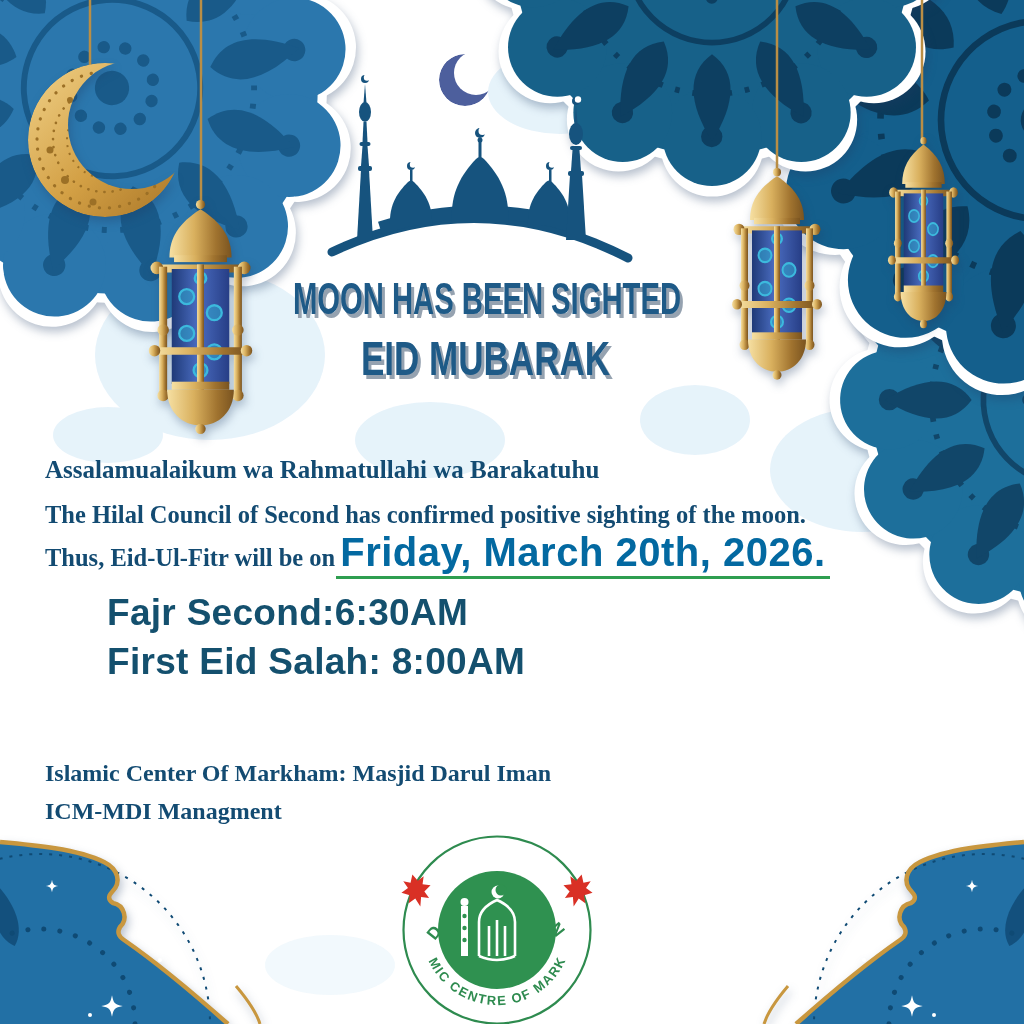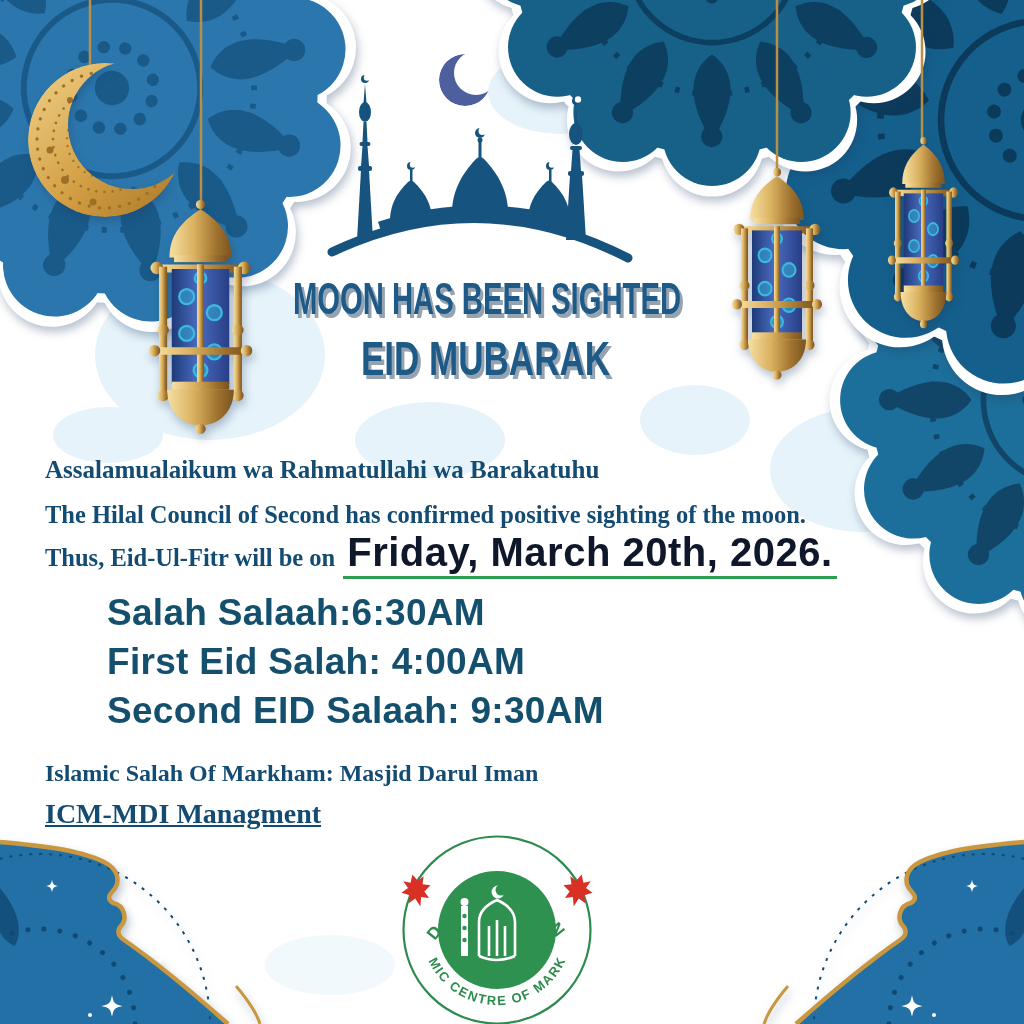--- a/index.html
+++ b/index.html
@@ -19,7 +19,7 @@
   .serifline{font-family:"Liberation Serif",serif;font-weight:bold;}
   .greeting{left:45px;top:456px;font-size:25px;}
   .a1{left:45px;top:501px;font-size:24.5px;}
-  .a2{left:45px;top:530px;font-size:24.5px;display:flex;align-items:baseline;gap:8px;}
+  .a2{left:45px;top:530px;font-size:24.5px;display:flex;align-items:baseline;gap:1px;}
   .eid-date{font-family:"Liberation Sans",sans-serif;font-weight:bold;font-size:40px;
             color:#0f172a;border-bottom:3.5px solid #2f9e50;padding:0 4px 1px 4px;letter-spacing:.5px;}
   .prayers{left:107px;top:588px;font-family:"Liberation Sans",sans-serif;font-weight:bold;

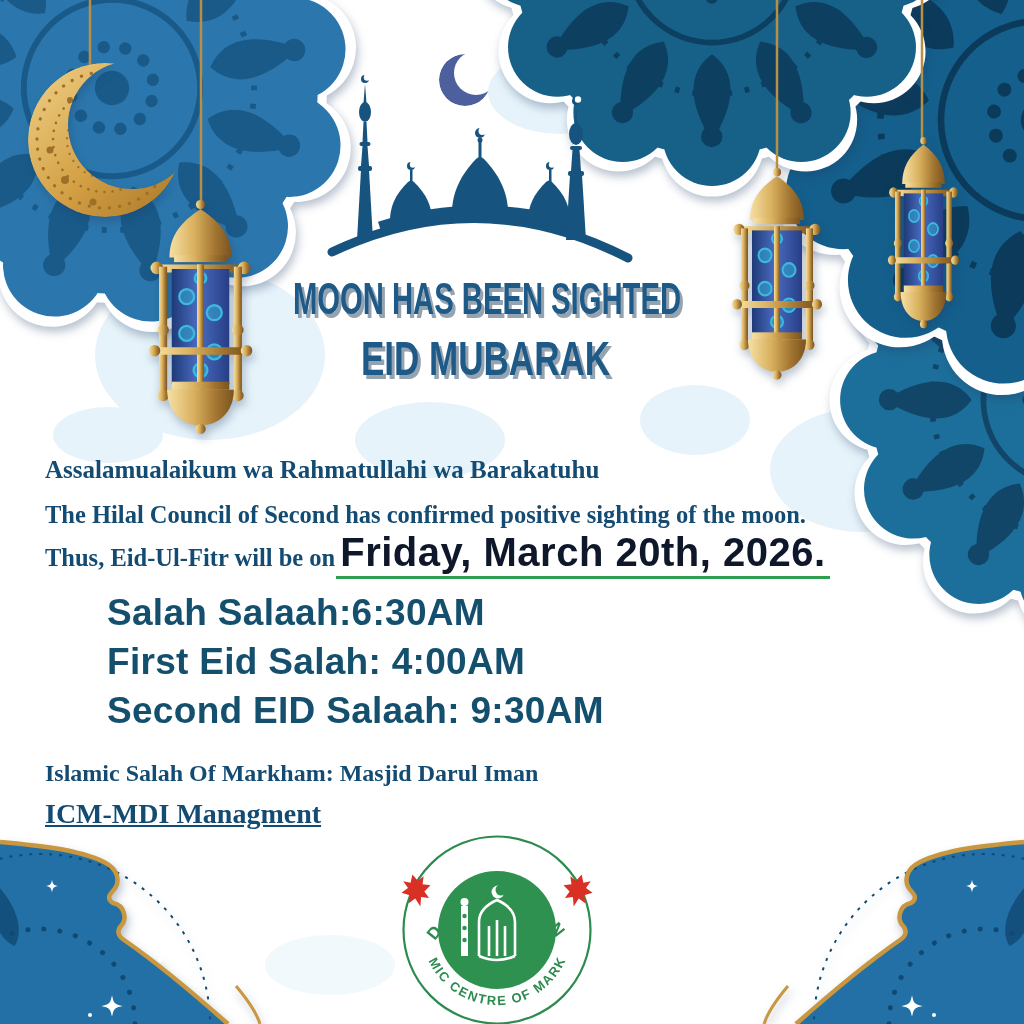--- a/index.html
+++ b/index.html
@@ -21,7 +21,7 @@
   .a1{left:45px;top:501px;font-size:24.5px;}
   .a2{left:45px;top:530px;font-size:24.5px;display:flex;align-items:baseline;gap:1px;}
   .eid-date{font-family:"Liberation Sans",sans-serif;font-weight:bold;font-size:40px;
-            color:#0f172a;border-bottom:3.5px solid #2f9e50;padding:0 4px 1px 4px;letter-spacing:.5px;}
+            color:#0369a1;border-bottom:3.5px solid #2f9e50;padding:0 4px 1px 4px;letter-spacing:.5px;}
   .prayers{left:107px;top:588px;font-family:"Liberation Sans",sans-serif;font-weight:bold;
            font-size:37px;color:#14506e;line-height:49px;letter-spacing:.3px;}
   .org1{left:45px;top:760px;font-size:24px;}

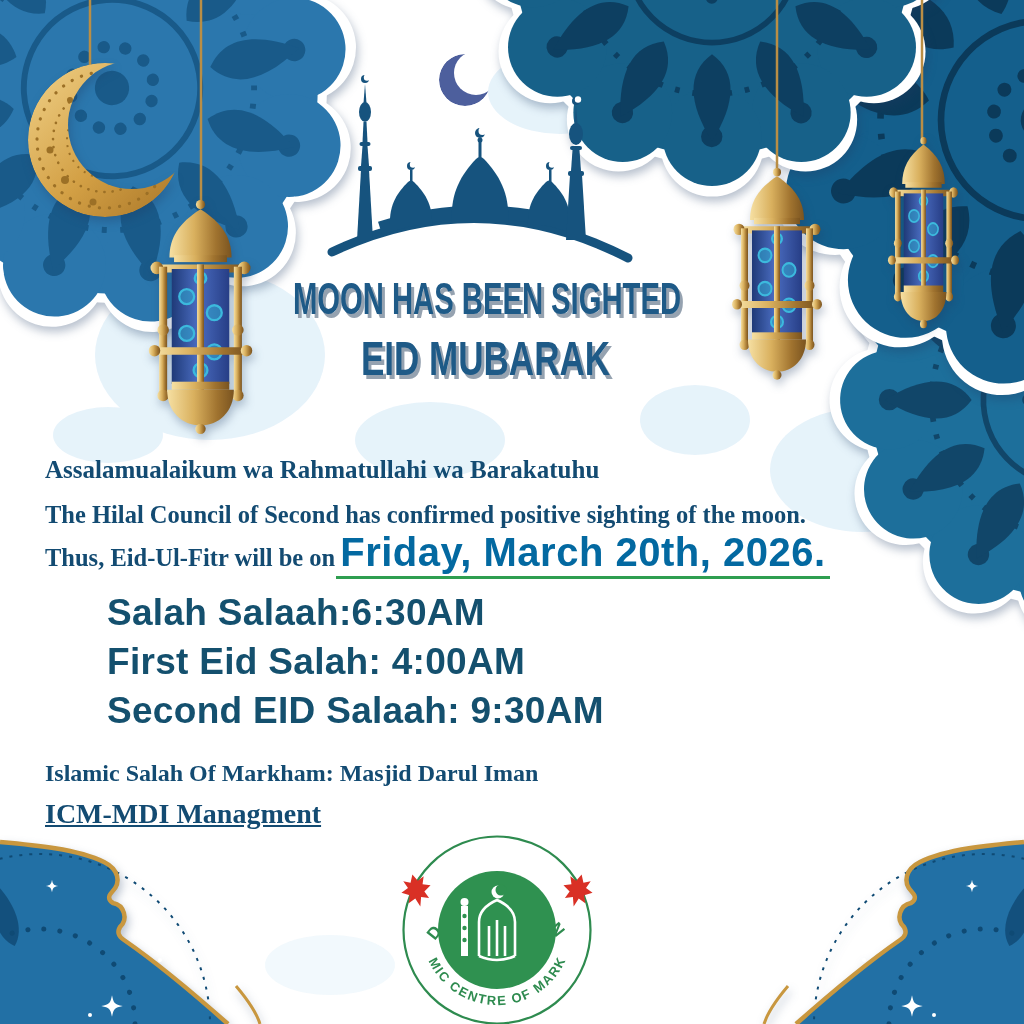--- a/index.html
+++ b/index.html
@@ -311,7 +311,7 @@
 </div>
 
 <div class="txt prayers">
-  <div>Salah Salaah:6:30AM</div>
+  <div>Fajr Second:6:30AM</div>
   <div>First Eid Salah: 4:00AM</div>
   <div>Second EID Salaah: 9:30AM</div>
 </div>

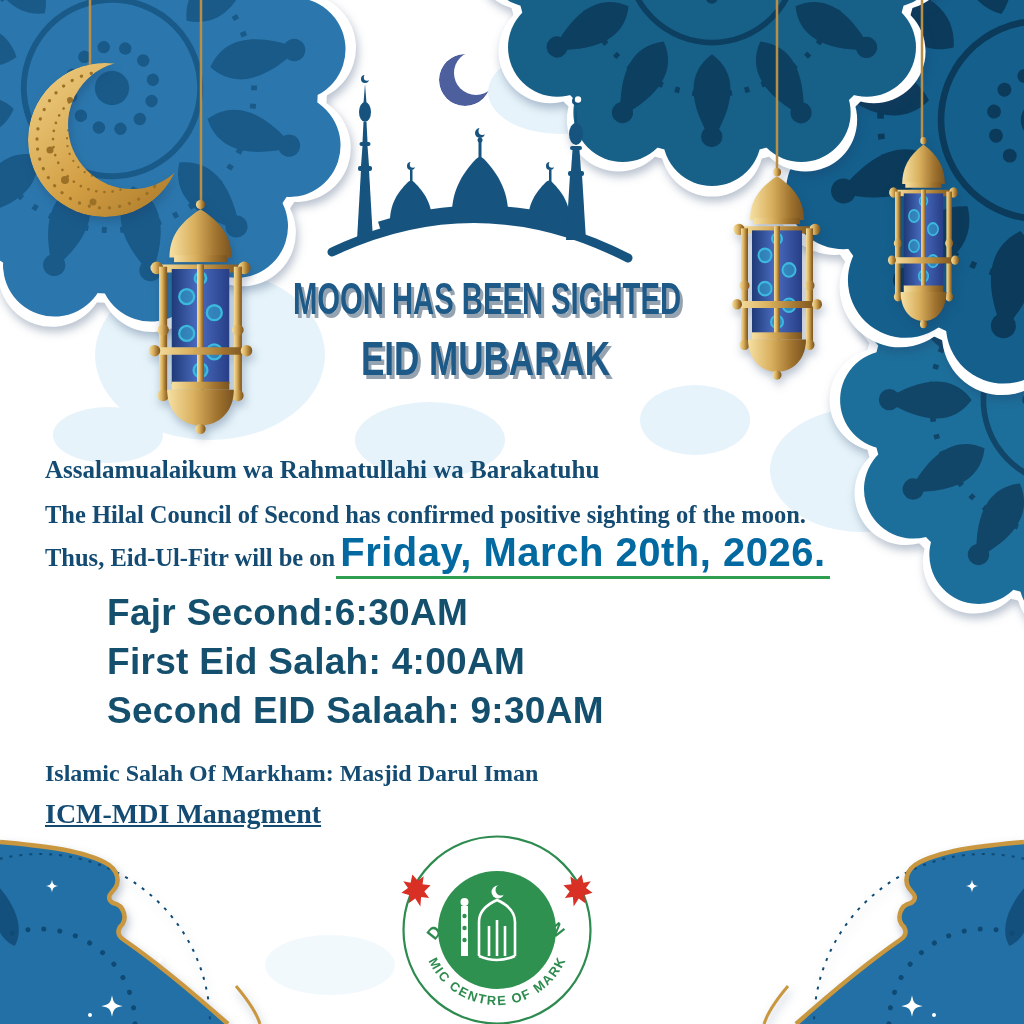--- a/index.html
+++ b/index.html
@@ -312,7 +312,7 @@
 
 <div class="txt prayers">
   <div>Fajr Second:6:30AM</div>
-  <div>First Eid Salah: 4:00AM</div>
+  <div>First Eid Salah: 8:00AM</div>
   <div>Second EID Salaah: 9:30AM</div>
 </div>
 

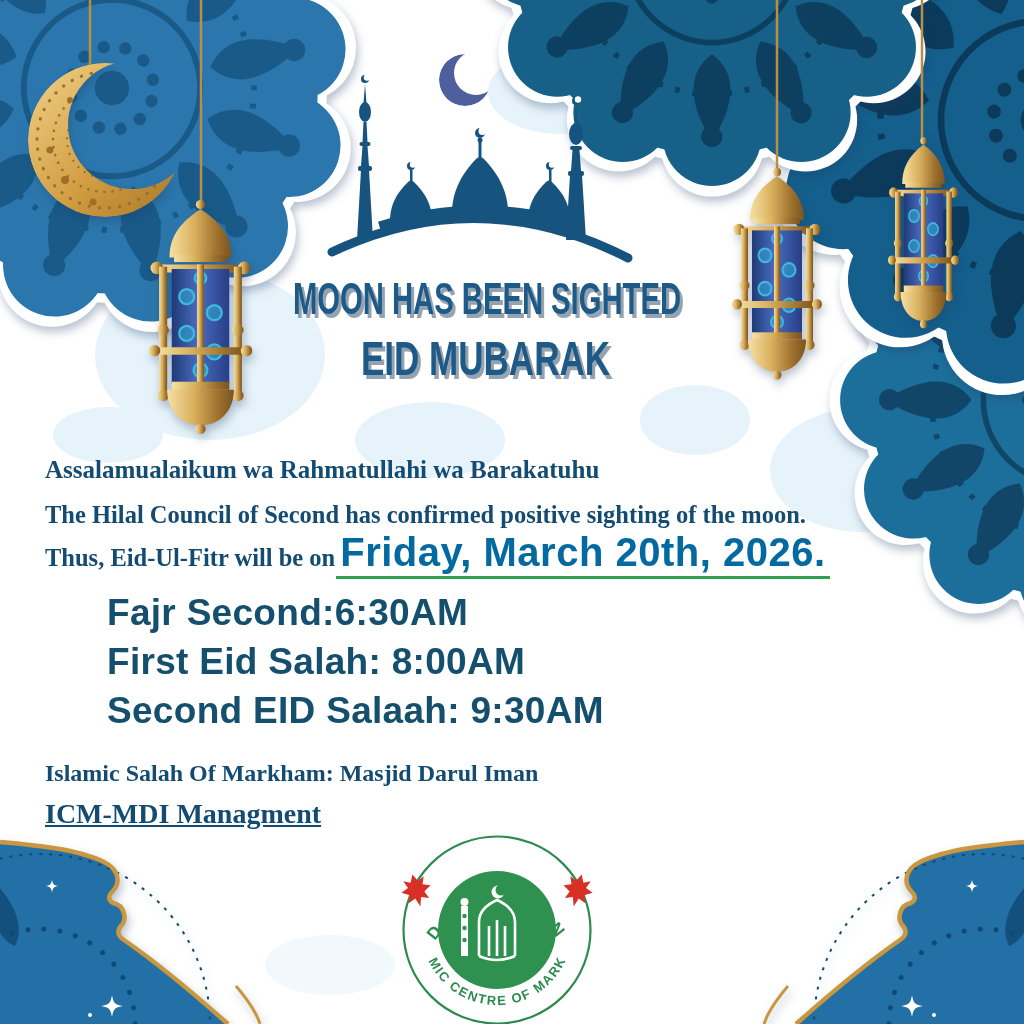--- a/index.html
+++ b/index.html
@@ -313,7 +313,6 @@
 <div class="txt prayers">
   <div>Fajr Second:6:30AM</div>
   <div>First Eid Salah: 8:00AM</div>
-  <div>Second EID Salaah: 9:30AM</div>
 </div>
 
 <div class="txt serifline org1">Islamic Salah Of Markham: Masjid Darul Iman</div>

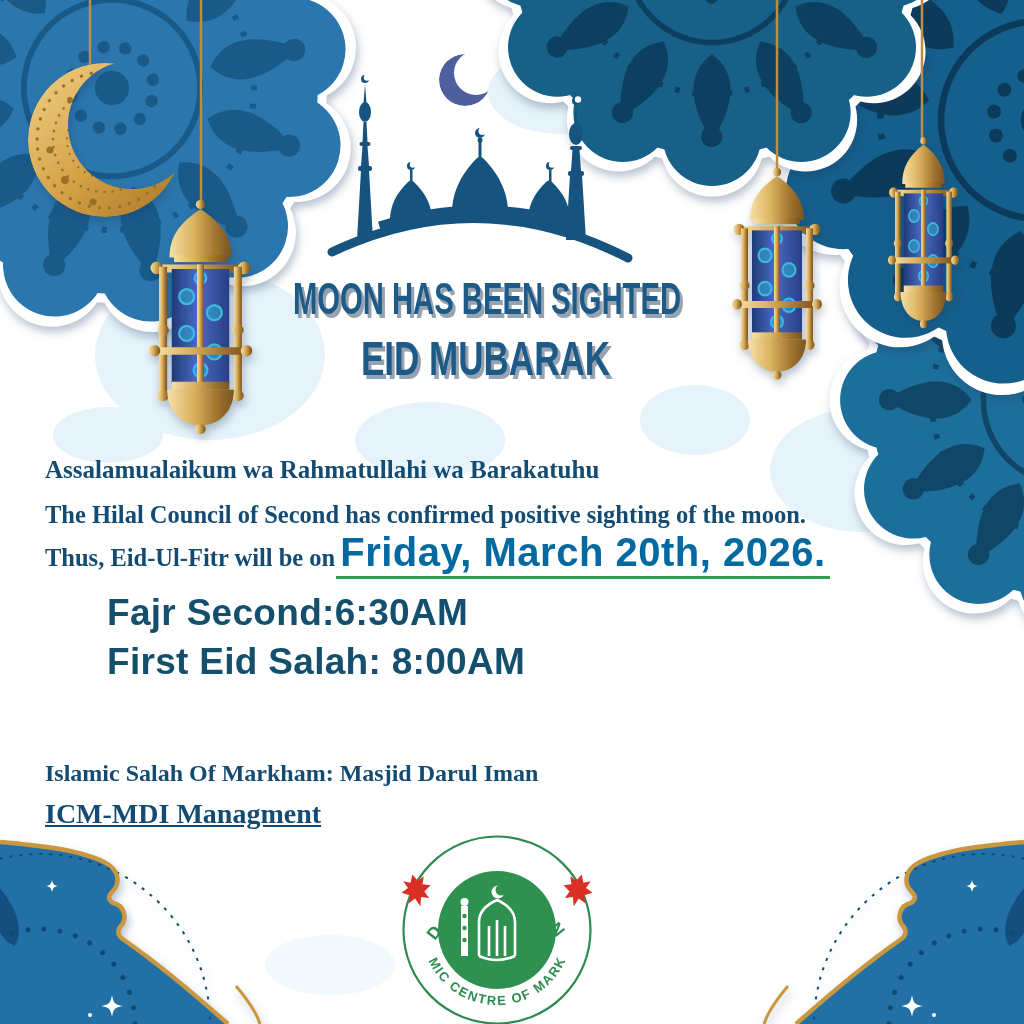--- a/index.html
+++ b/index.html
@@ -315,7 +315,7 @@
   <div>First Eid Salah: 8:00AM</div>
 </div>
 
-<div class="txt serifline org1">Islamic Salah Of Markham: Masjid Darul Iman</div>
+<div class="txt serifline org1">Islamic Center Of Markham: Masjid Darul Iman</div>
 <div class="txt serifline org2">ICM-MDI Managment</div>
 
 </div>

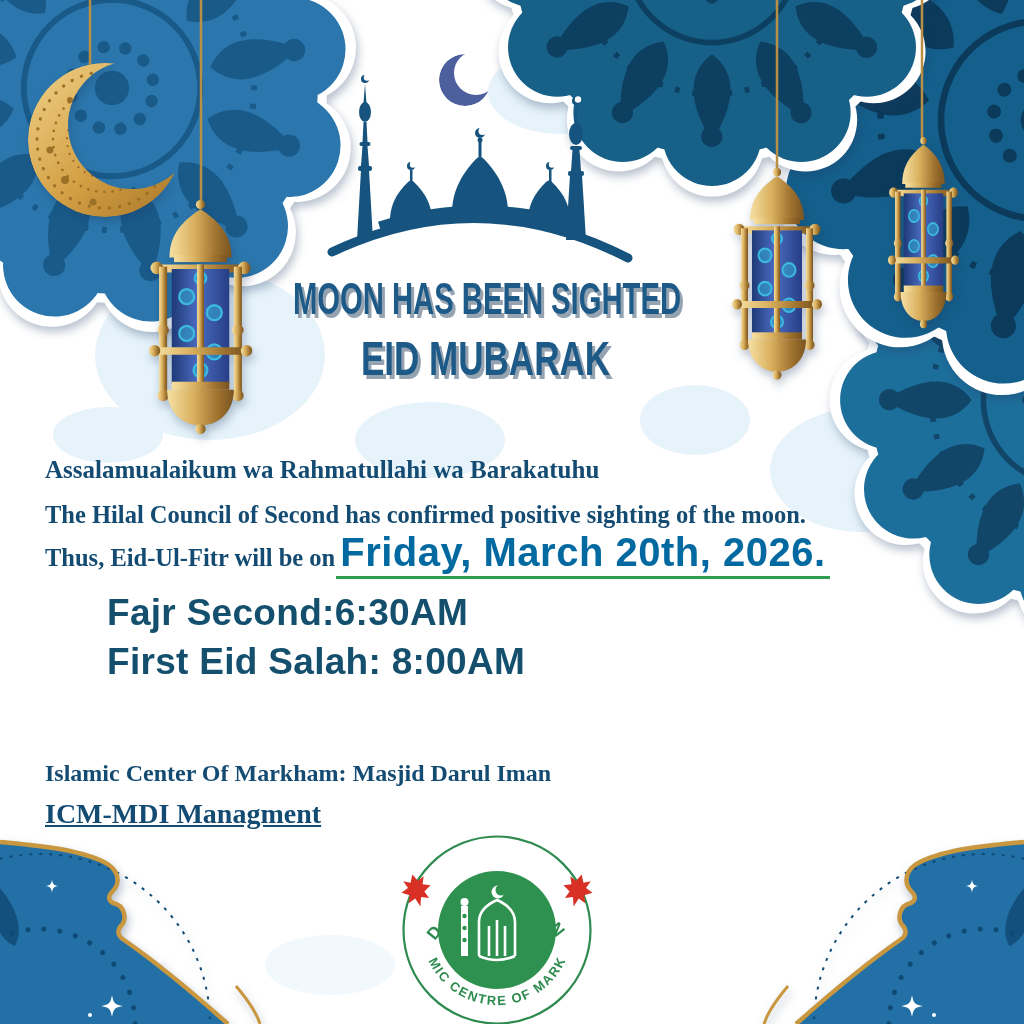--- a/index.html
+++ b/index.html
@@ -25,7 +25,7 @@
   .prayers{left:107px;top:588px;font-family:"Liberation Sans",sans-serif;font-weight:bold;
            font-size:37px;color:#14506e;line-height:49px;letter-spacing:.3px;}
   .org1{left:45px;top:760px;font-size:24px;}
-  .org2{left:45px;top:798px;font-size:28px;text-decoration:underline;}
+  .org2{left:45px;top:798px;font-size:24px;}
 </style>
 </head>
 <body>

